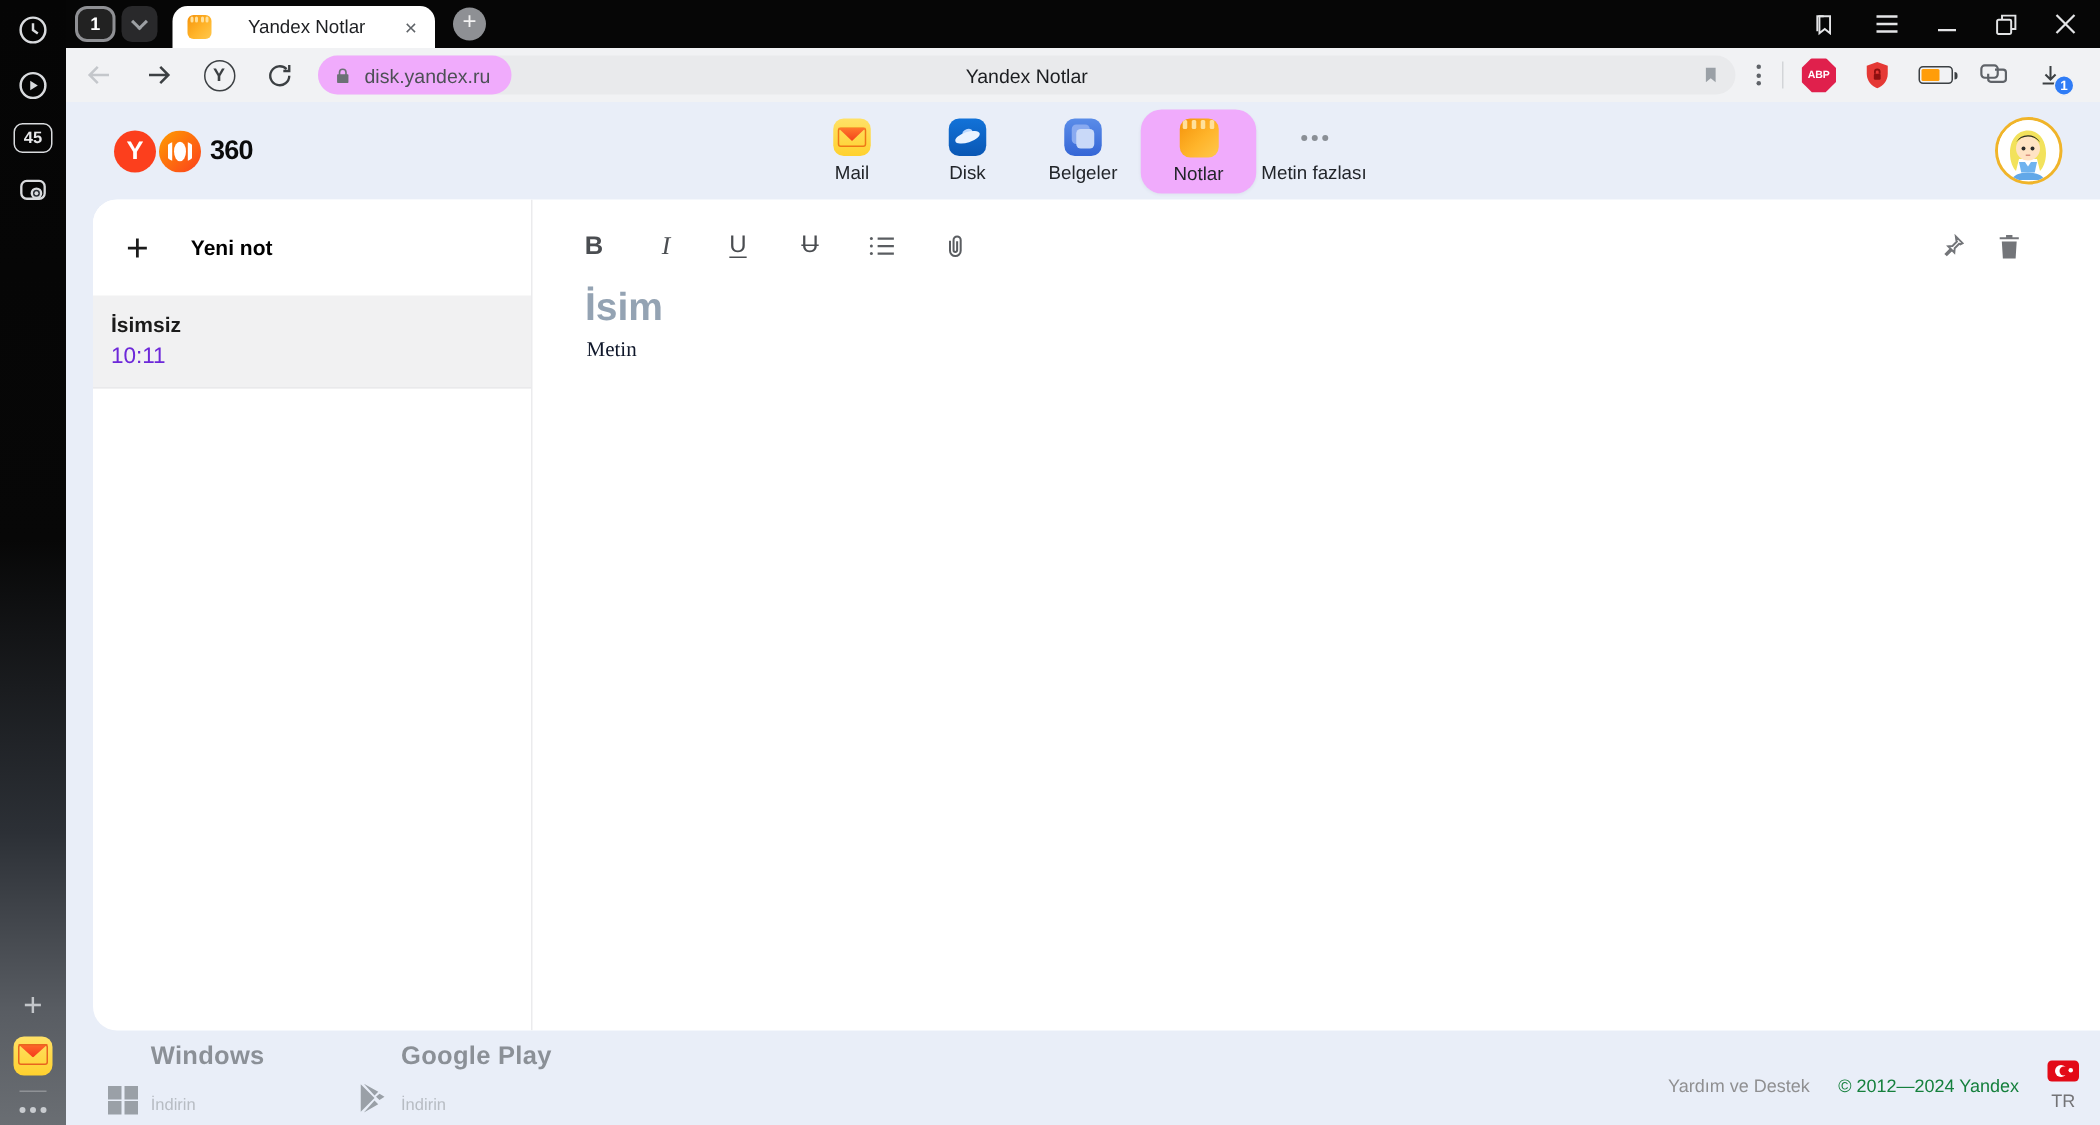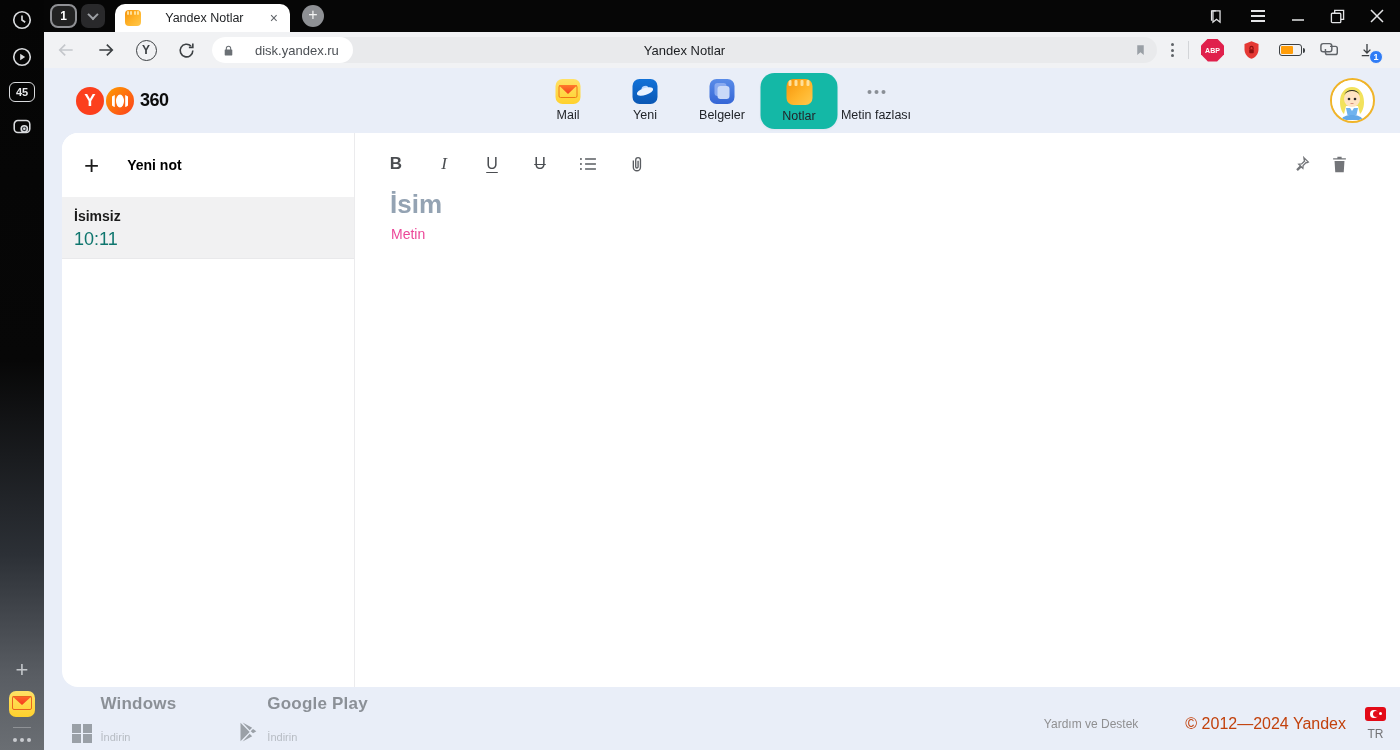--- a/index.html
+++ b/index.html
@@ -52,7 +52,7 @@
     font-size:12px; font-weight:700; display:flex; align-items:center; justify-content:center; }
   .omni { position:relative; height:26px; border-radius:13px; background:#e9eaec; flex:0 0 auto;
     width:945px; margin-left:12px; display:flex; align-items:center; }
-  .omni-chip { height:26px; border-radius:13px; background:#ffffff; display:flex; align-items:center; gap:20px; padding:0 14px 0 10px; }
+  .omni-chip { height:26px; border-radius:13px; background:#f0abfc; display:flex; align-items:center; gap:8px; padding:0 14px 0 10px; }
   .omni-domain { font-size:13px; color:#4c5055; }
   .omni-title { position:absolute; left:0; right:0; text-align:center; font-size:13px; color:#1c1e21; pointer-events:none; }
   .omni-flag { position:absolute; right:10px; top:5px; }

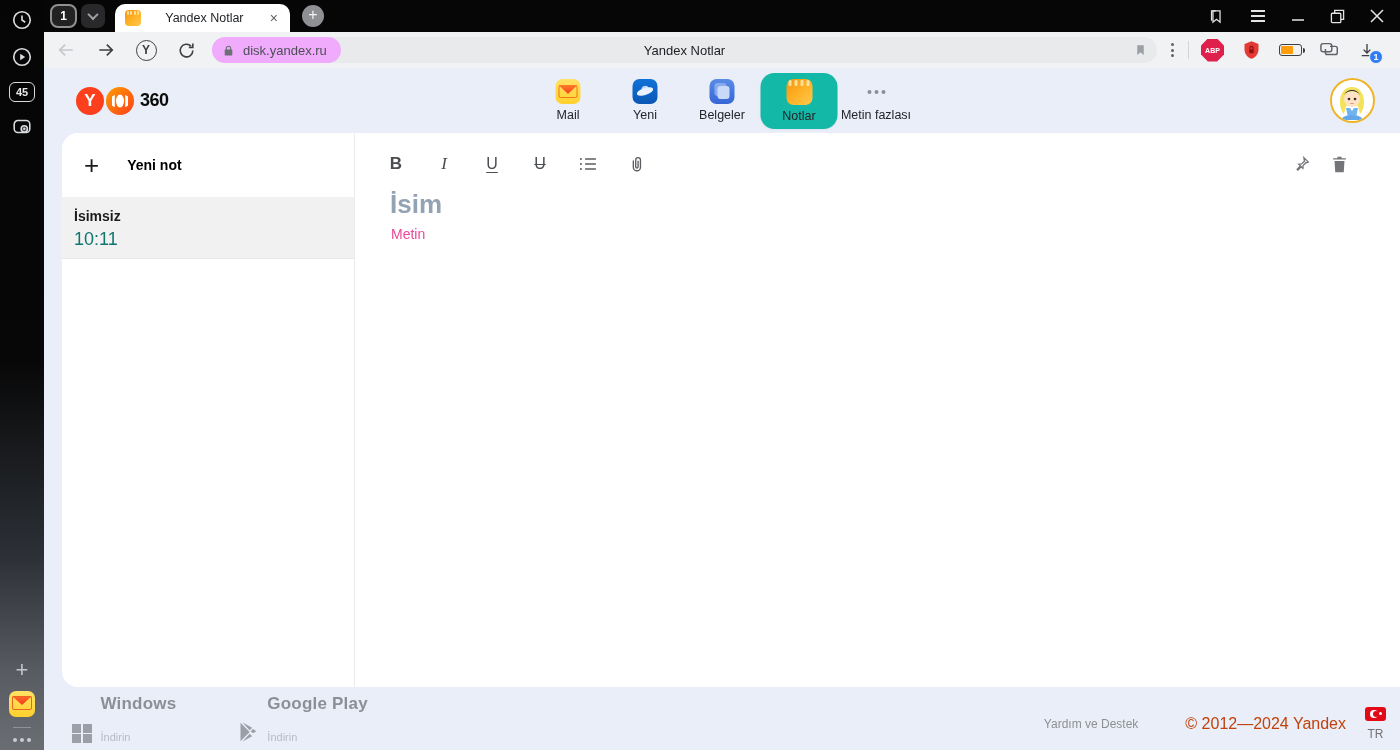--- a/index.html
+++ b/index.html
@@ -329,7 +329,7 @@
             <span class="dome"></span>
             <span class="saucer"></span>
           </span>
-        <span class="app-label">Yeni</span>
+        <span class="app-label">Disk</span>
       </div>
       <div class="app">
         <span class="app-ic ic-docs">

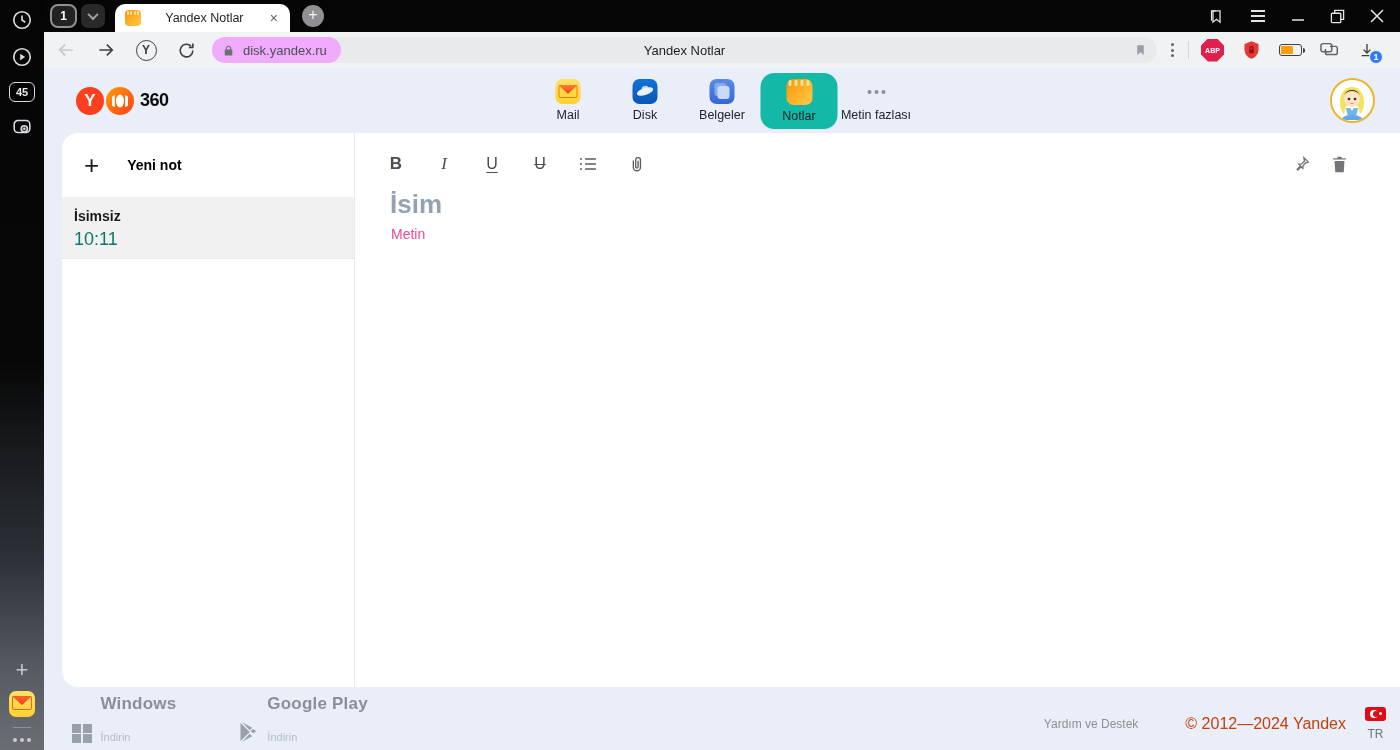--- a/index.html
+++ b/index.html
@@ -80,7 +80,7 @@
 
   .apps { position:absolute; left:50%; top:0; transform:translateX(-50%); height:65px; display:flex; align-items:center; }
   .app { width:77px; height:56px; display:flex; flex-direction:column; align-items:center; justify-content:center; gap:4px; border-radius:14px; }
-  .app.active { background:#14b8a6; box-shadow:0 1px 2px rgba(60,80,120,.06); }
+  .app.active { background:#f0abfc; box-shadow:0 1px 2px rgba(60,80,120,.06); }
   .app-label { font-size:12.5px; color:#22252a; }
   .app-ic { width:25px; height:25px; border-radius:7px; position:relative; overflow:hidden; }
   .ic-mail { background:linear-gradient(180deg,#ffe166,#ffd12e); }

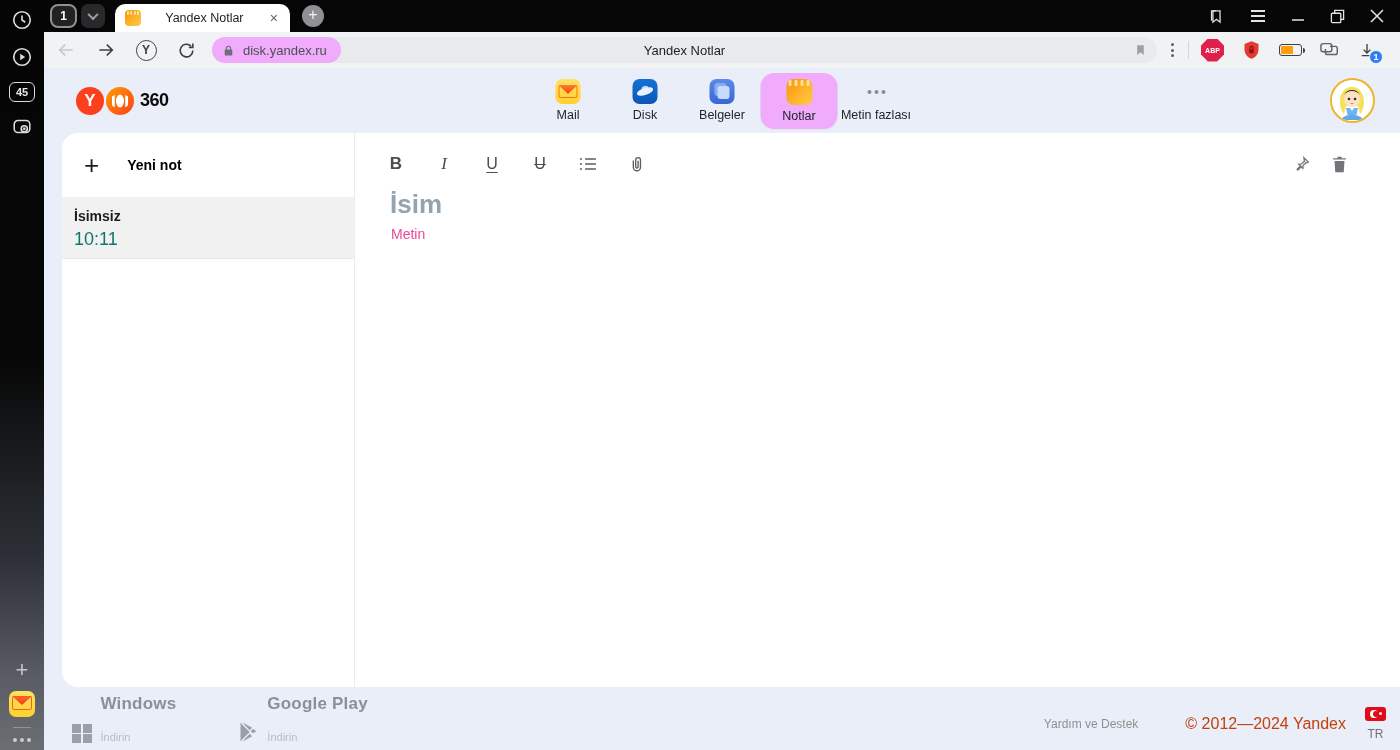--- a/index.html
+++ b/index.html
@@ -108,7 +108,7 @@
   .newnote-label { font-size:14px; font-weight:600; color:#000; }
   .note-item { height:62px; background:#f1f1f2; border-bottom:1px solid #e9e9eb; padding:11px 12px 0 12px; }
   .note-item-title { font-size:14px; font-weight:600; color:#1b1b1b; }
-  .note-item-time { font-size:18px; color:#0f766e; margin-top:5px; }
+  .note-item-time { font-size:15px; color:#6d28d9; margin-top:5px; }
 
   .editor { flex:1; position:relative; }
   .ed-toolbar { position:absolute; left:30px; right:52px; top:15px; height:32px; display:flex; align-items:center; }

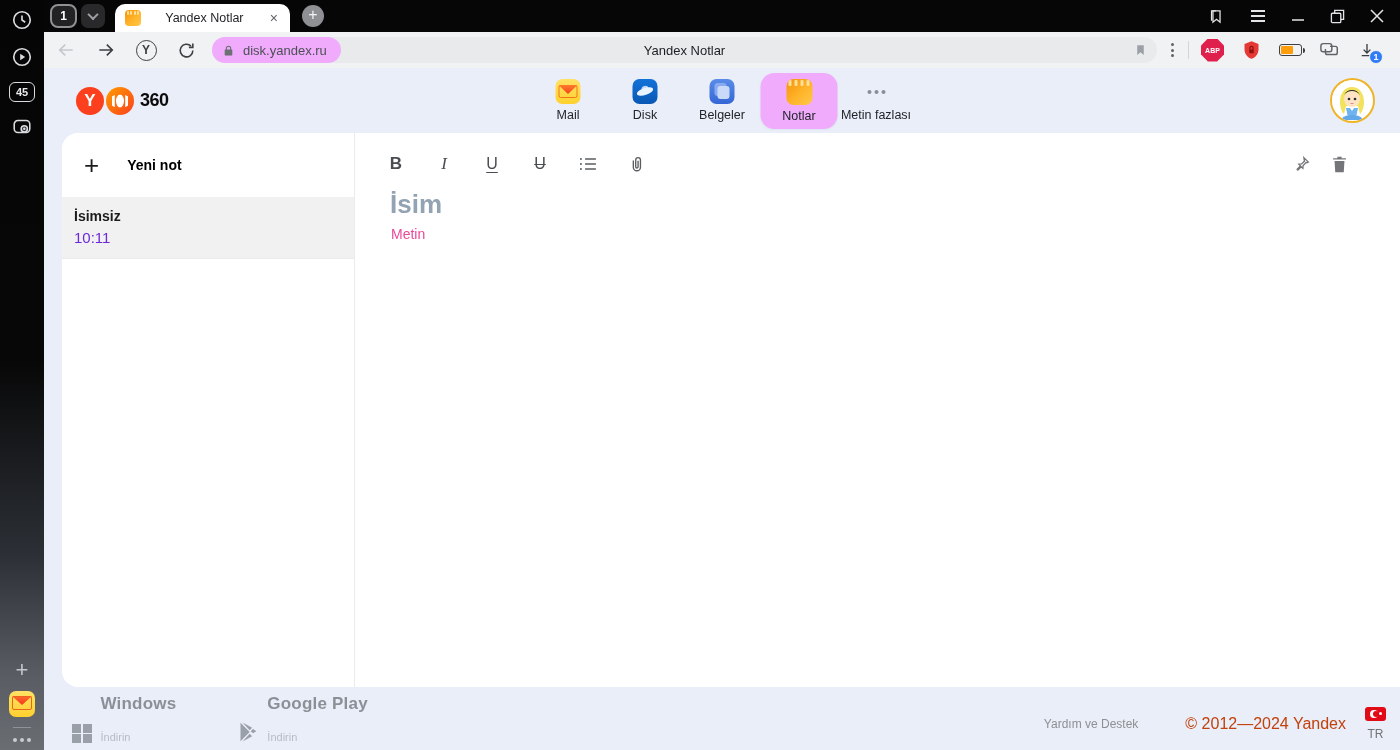--- a/index.html
+++ b/index.html
@@ -119,7 +119,7 @@
   .ed-s { font-size:16px; text-decoration:line-through; color:#4a4d51; }
   .ed-right { margin-left:auto; display:flex; align-items:center; gap:20px; color:#737579; }
   .ed-title { position:absolute; left:35px; top:56px; font-size:26px; font-weight:600; color:#94a3b3; }
-  .ed-body { position:absolute; left:36px; top:93px; font-size:14px; color:#ec4899; }
+  .ed-body { position:absolute; left:36px; top:93px; font-size:14px; color:#0f172a;font-family:Liberation Serif, serif; }
 
   
   .page-footer { position:absolute; left:0; right:0; bottom:0; height:63px; display:flex; align-items:center; }

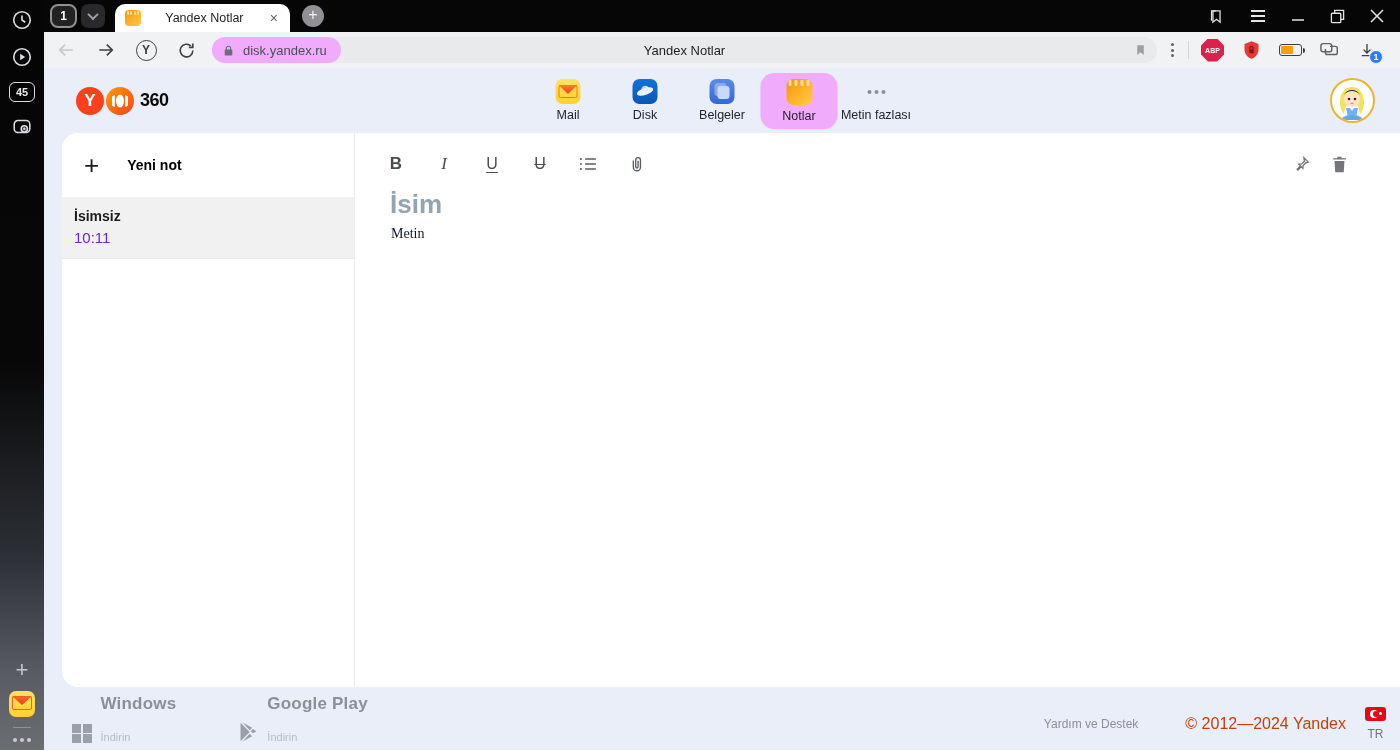--- a/index.html
+++ b/index.html
@@ -131,7 +131,7 @@
   .win-ic i { background:#9aa0a7; }
   .foot-right { margin-left:auto; margin-right:14px; align-self:flex-end; margin-bottom:9px; display:flex; align-items:center; gap:19px; }
   .foot-help { font-size:12px; color:#8f8f91; }
-  .foot-copy { font-size:16px; color:#c2410c;margin-left:28px; }
+  .foot-copy { font-size:12px; color:#15803d; }
   .lang { display:flex; align-items:center; gap:6px;flex-direction:column; }
   .tr-flag { width:21px; height:14px; border-radius:3px; background:#e30a17; position:relative; }
   .tr-flag .c1 { position:absolute; left:5px; top:3px; width:8px; height:8px; border-radius:50%; background:#fff; }

